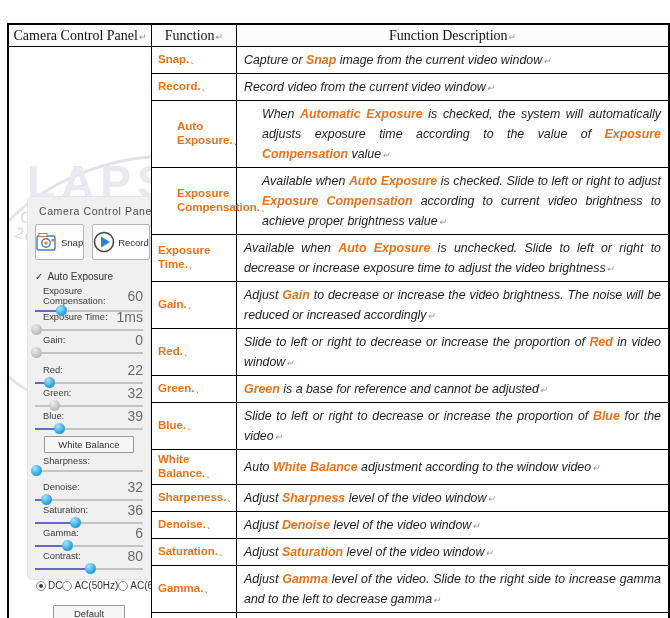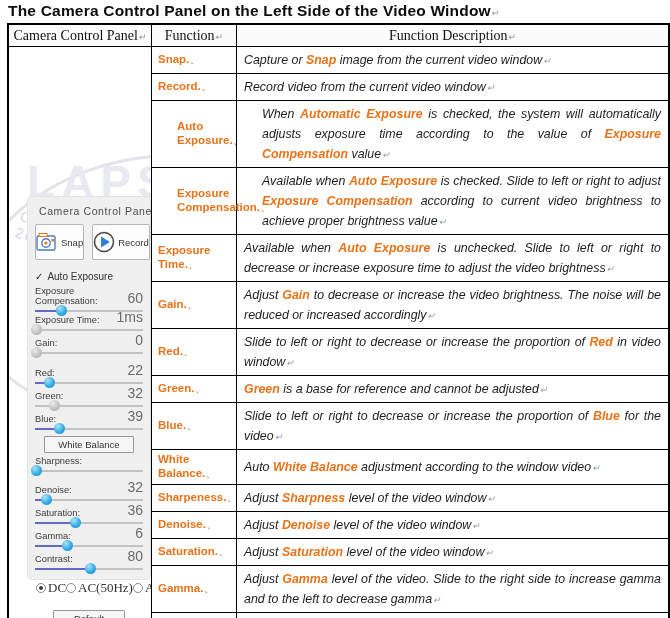--- a/index.html
+++ b/index.html
@@ -68,7 +68,6 @@
 
 <div class="page">
 
-  <div class="doc-title"><span>The Camera Control Panel on the Left Side of the Video Window</span><span class="mark">↵</span></div>
 
   <table class="main">
     <colgroup>

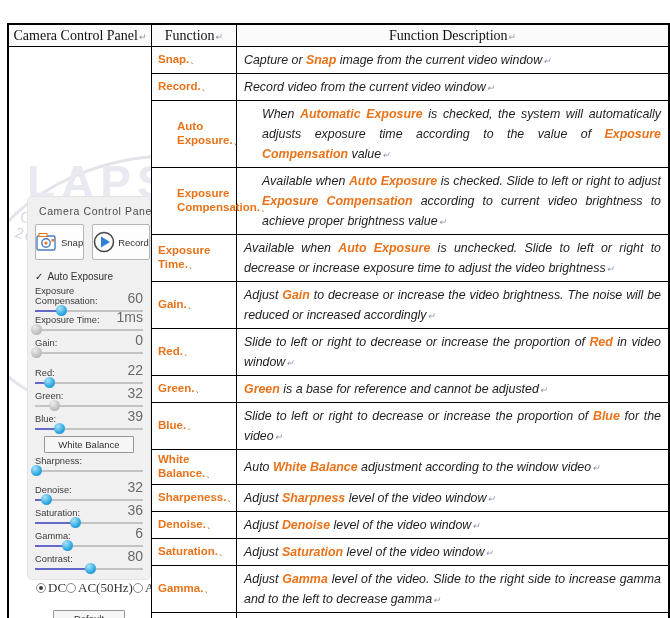--- a/index.html
+++ b/index.html
@@ -44,7 +44,7 @@
   .p-check{margin:11px 7px 4px 7px;font-size:10px;color:#333;display:flex;align-items:center;gap:4px;}
   .chk{font-size:10px;color:#222;line-height:10px;}
   .p-slider{margin:3px 7px 0 7px;height:20px;}
-  .s-row{display:flex;justify-content:space-between;align-items:flex-end;}
+  .s-row{display:flex;justify-content:space-between;align-items:center;margin-left:8px;}
   .s-label{font-size:9.3px;color:#3a3a3a;}
   .s-value{font-size:14px;color:#6a6a6a;}
   .s-track{position:relative;height:11px;margin-top:0;}

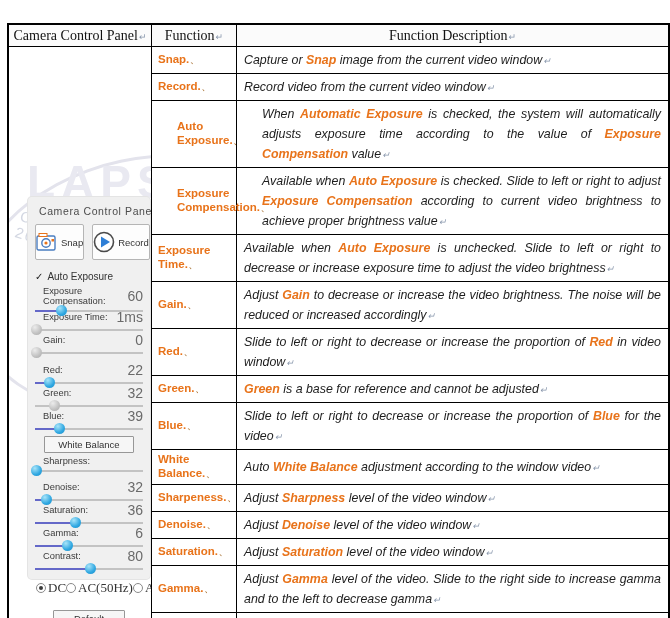--- a/index.html
+++ b/index.html
@@ -58,7 +58,7 @@
   .small-btn{font-size:9.5px;color:#333;background:#f6f6f6;border:1px solid #979797;
      padding:2px 13px;border-radius:1px;cursor:pointer;font-family:"Liberation Sans",sans-serif;}
   .p-radios{display:flex;justify-content:space-between;margin:12px 8px 0 8px;}
-  .radio{display:flex;align-items:center;gap:2px;font-size:13px;color:#333;cursor:pointer;font-family:Liberation Serif, serif;}
+  .radio{display:flex;align-items:center;gap:2px;font-size:10px;color:#333;cursor:pointer;}
   .r-circle{width:8px;height:8px;border:1px solid #8a8a8a;border-radius:50%;background:#fff;position:relative;}
   .r-circle.sel::after{content:"";position:absolute;left:2px;top:2px;width:4px;height:4px;border-radius:50%;background:#3a3a3a;}
   .p-default{text-align:center;margin-top:12px;}

